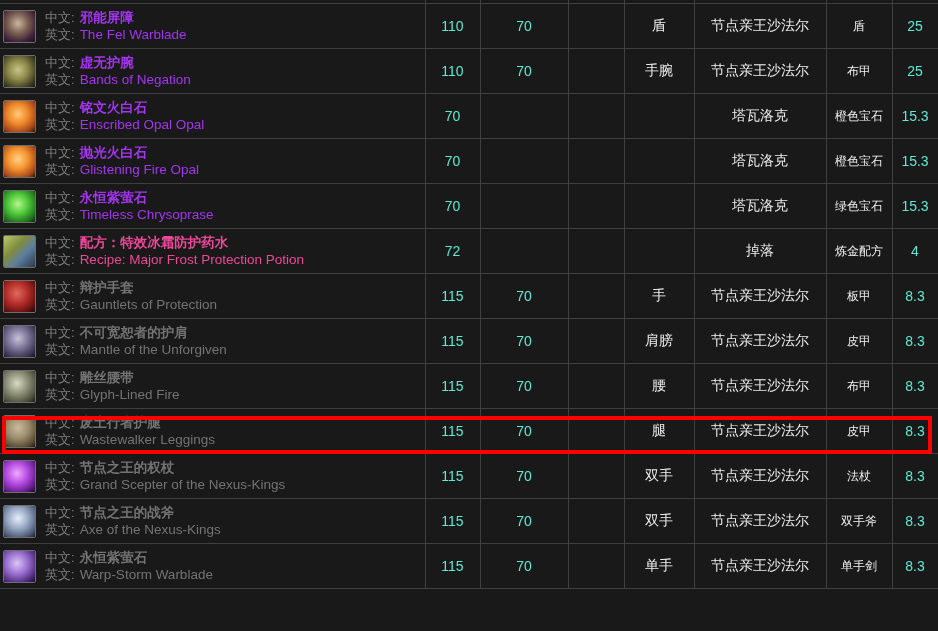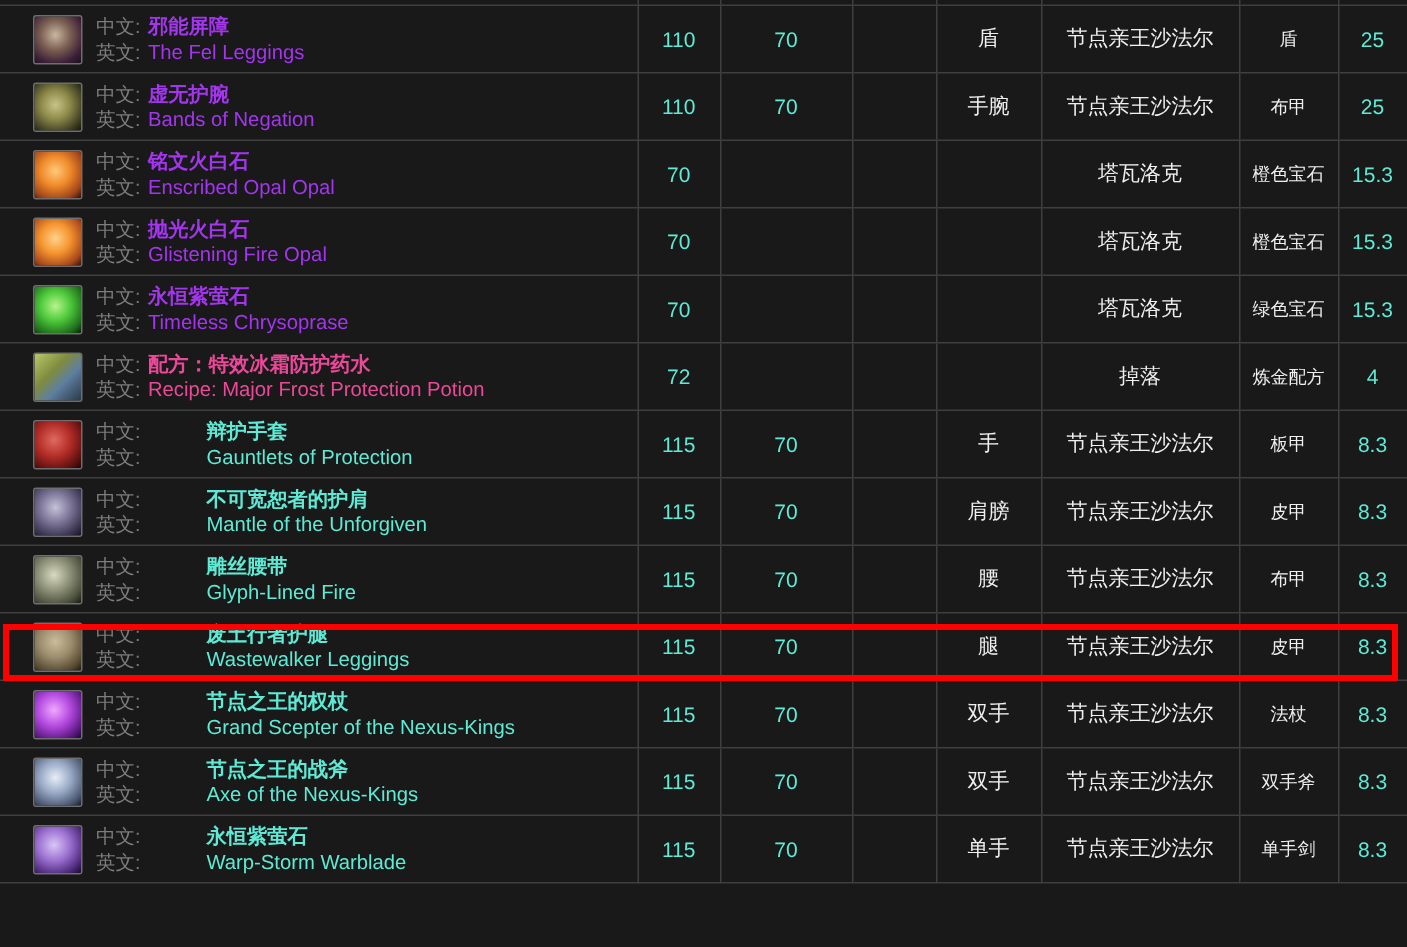--- a/index.html
+++ b/index.html
@@ -42,7 +42,7 @@
   .name-cell {
     display:flex;
     align-items:center;
-    padding-left:22px;
+    padding-left:3px;
     text-align:left;
     height:43px;
   }

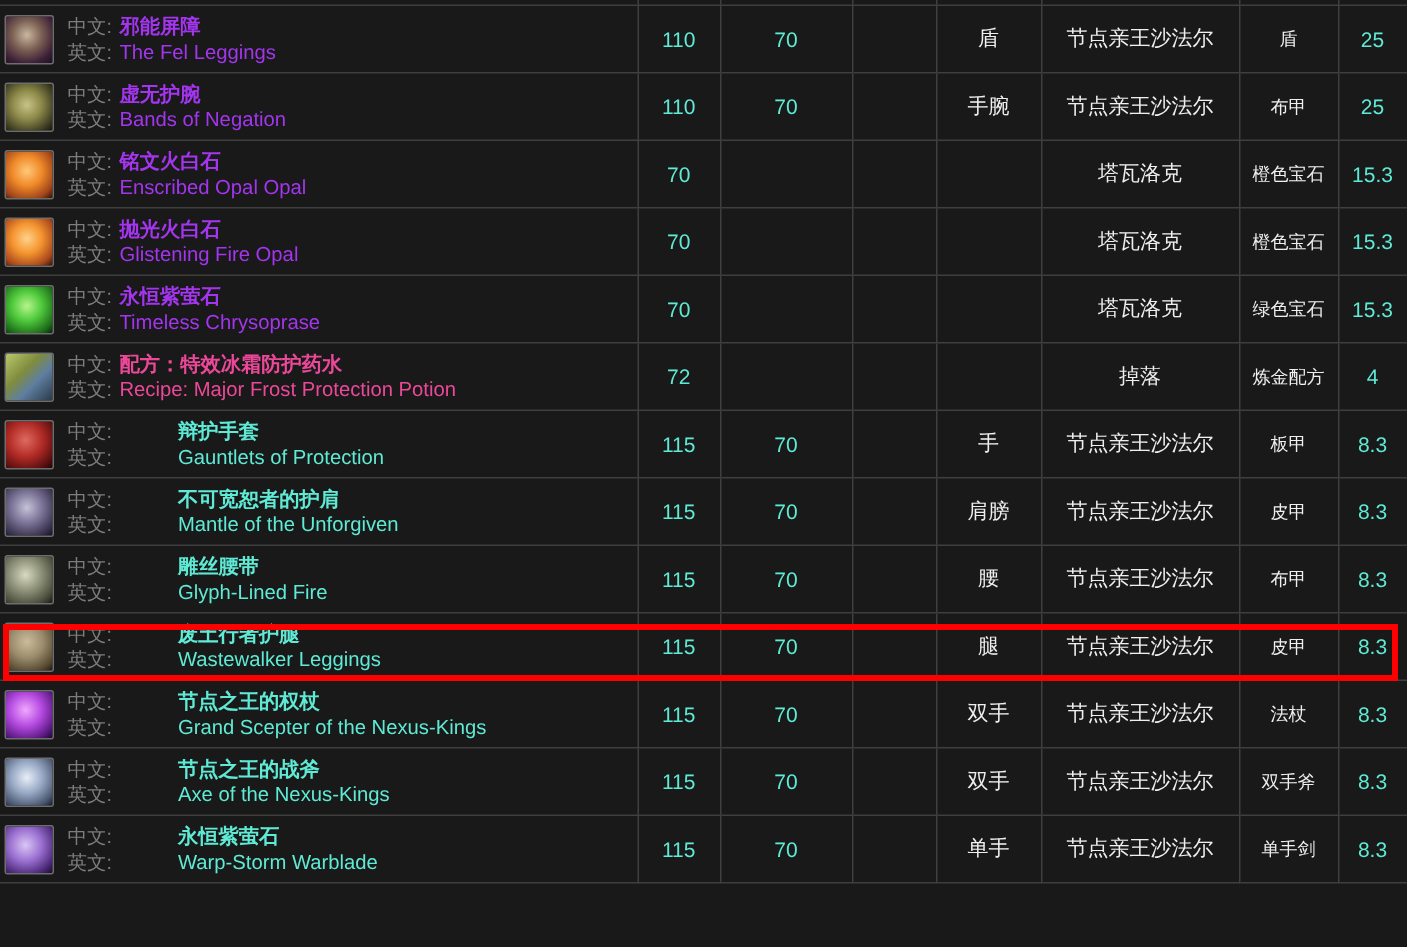--- a/index.html
+++ b/index.html
@@ -119,7 +119,7 @@
               <span class="icon">
                 <i style="background:radial-gradient(circle at 45% 40%, #c9b7a0 0%, #7a5f52 40%, #3d2038 75%, #1b1020 100%)"></i>
               </span>
-              <span class="names"><span class="nrow"><span class="lbl">中文:</span><span class="val-cn q-epic">邪能屏障</span></span><br><span class="nrow"><span class="lbl">英文:</span><span class="val-en q-epic">The Fel Leggings</span></span></span>
+              <span class="names"><span class="nrow"><span class="lbl">中文:</span><span class="val-cn q-epic">邪能屏障</span></span><br><span class="nrow"><span class="lbl">英文:</span><span class="val-en q-epic">The Fel Warblade</span></span></span>
             </div>
           </td>
           <td><span class="num">110</span></td>

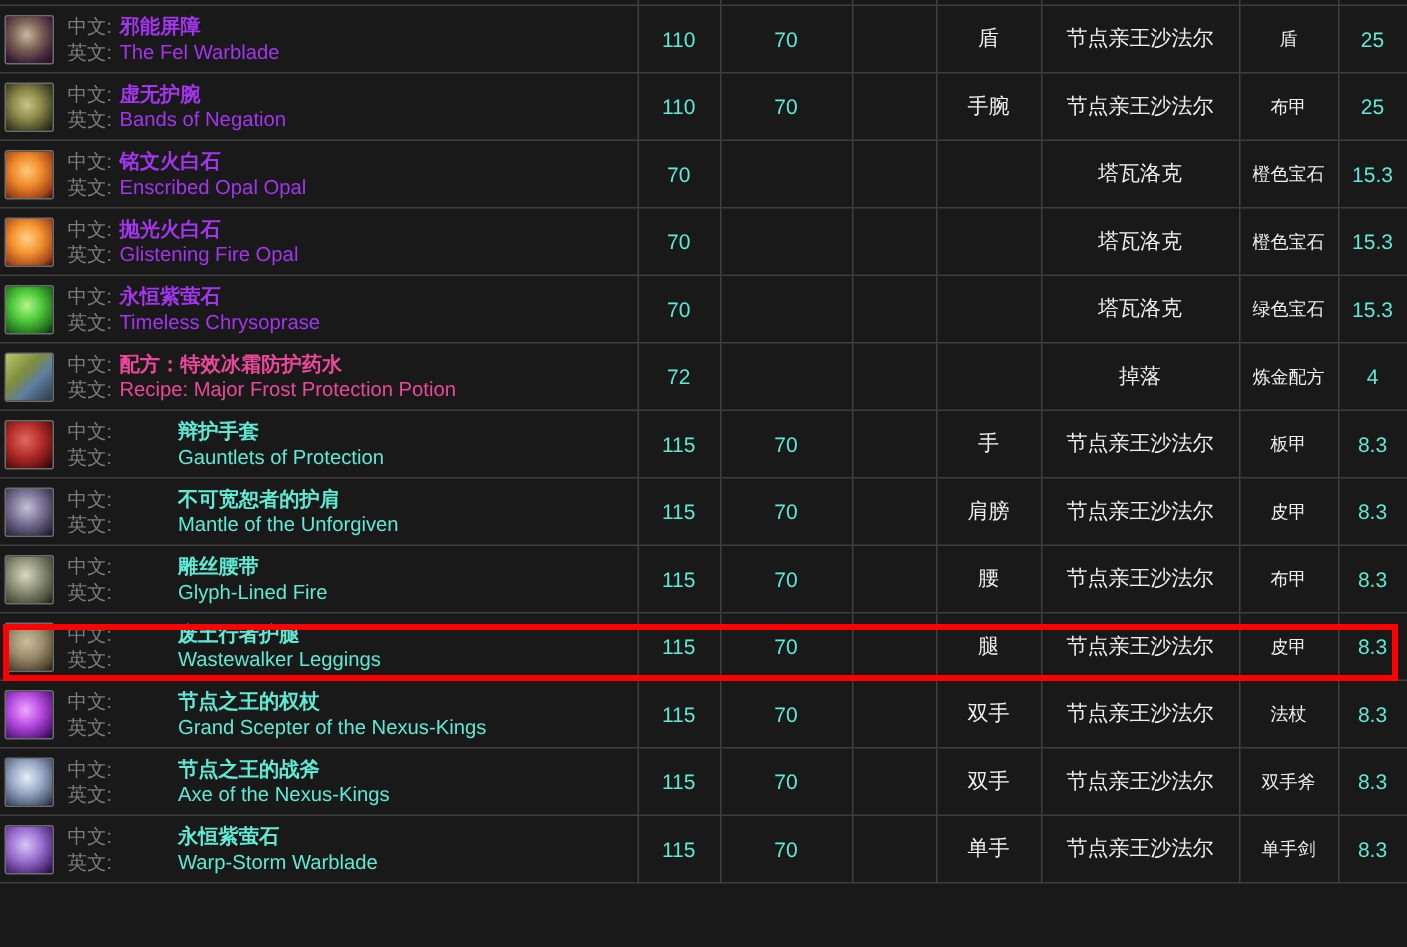--- a/index.html
+++ b/index.html
@@ -67,7 +67,7 @@
   .val-en { font-size:13.5px; }
 
   .q-epic  { color:#a335ee; }
-  .q-rare  { color:#5eead4;margin-left:39px; }
+  .q-rare  { color:#737373; }
   .q-green { color:#ec4899; }
 
   .num { font-size:14px; color:#5eead4; }

